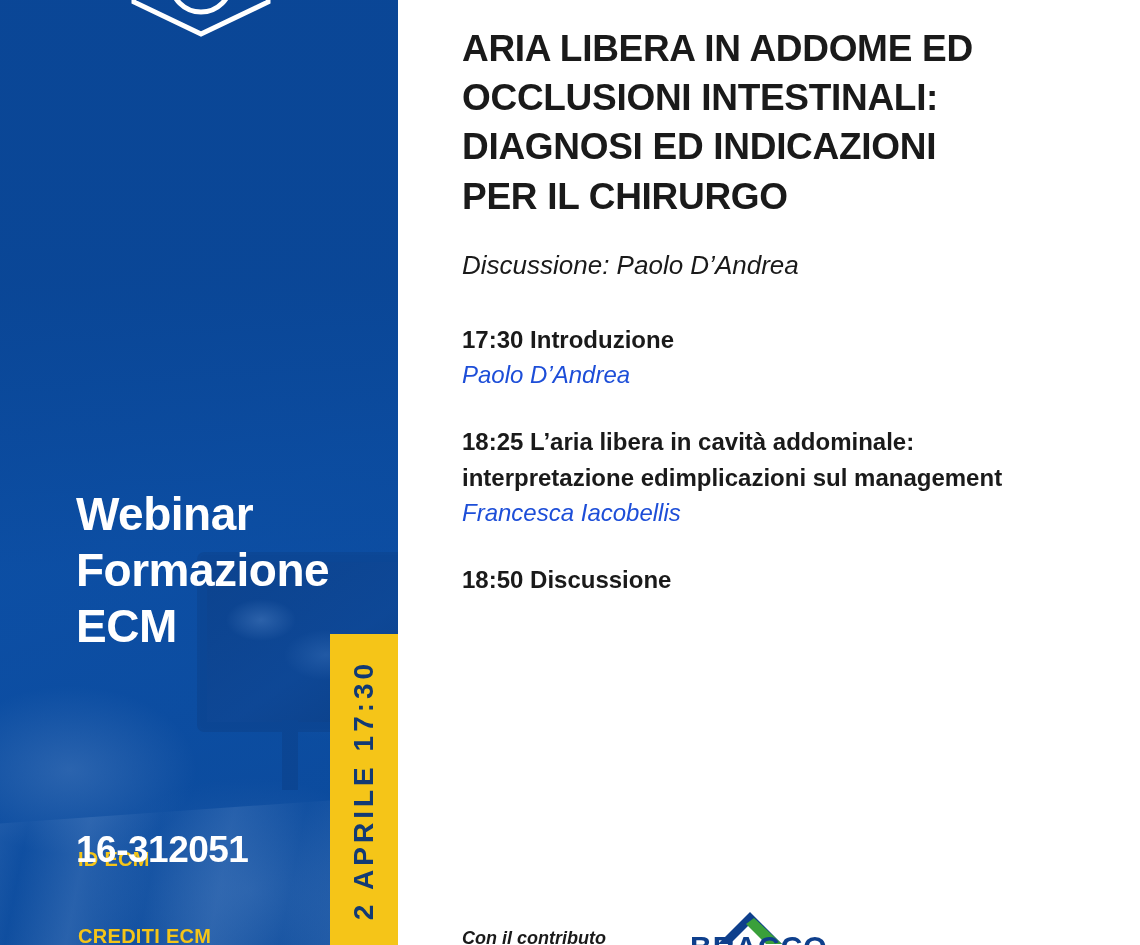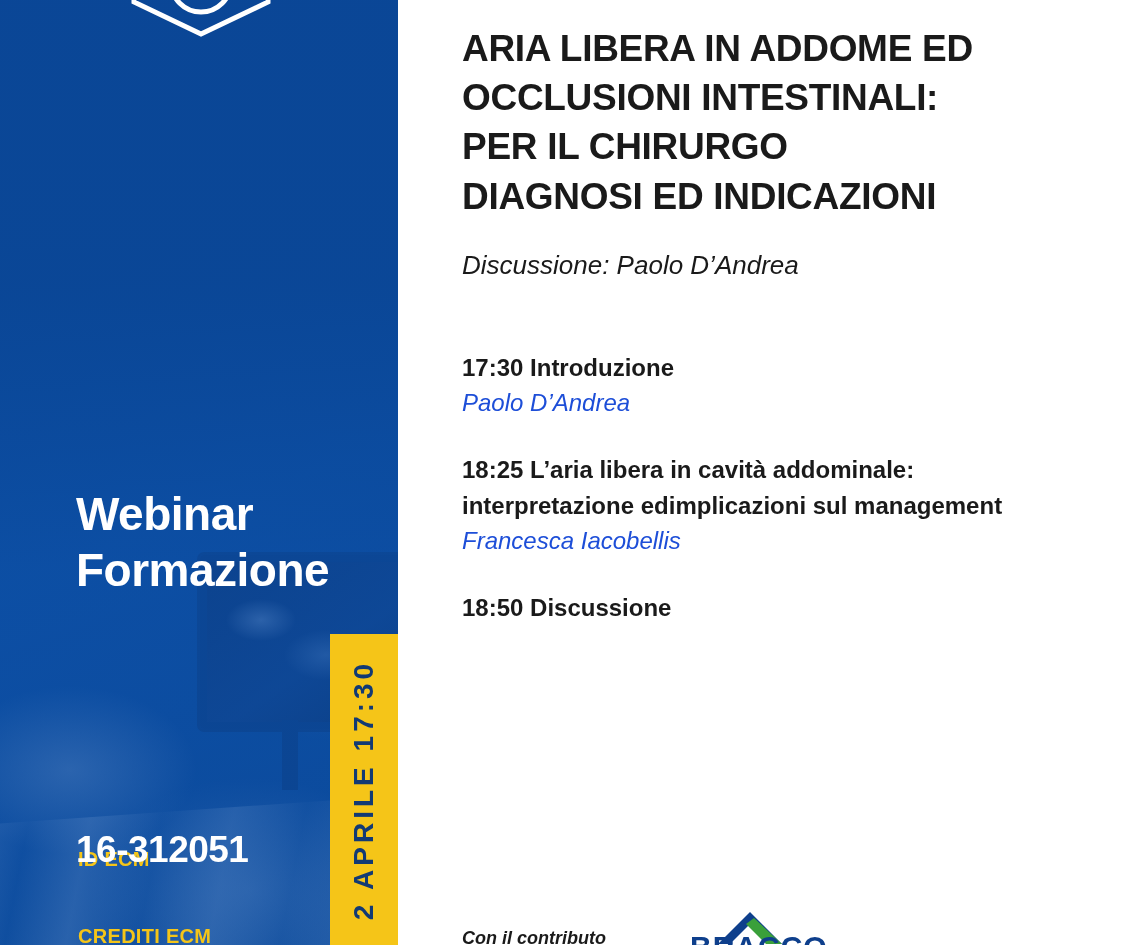--- a/index.html
+++ b/index.html
@@ -287,8 +287,8 @@
     <div class="main-title">
       <div>ARIA LIBERA IN ADDOME ED</div>
       <div>OCCLUSIONI INTESTINALI:</div>
+      <div>DIAGNOSI ED INDICAZIONI</div>
       <div>PER IL CHIRURGO</div>
-      <div>DIAGNOSI ED INDICAZIONI</div>
     </div>
 
     <div class="moderator">Discussione: Paolo D’Andrea</div>

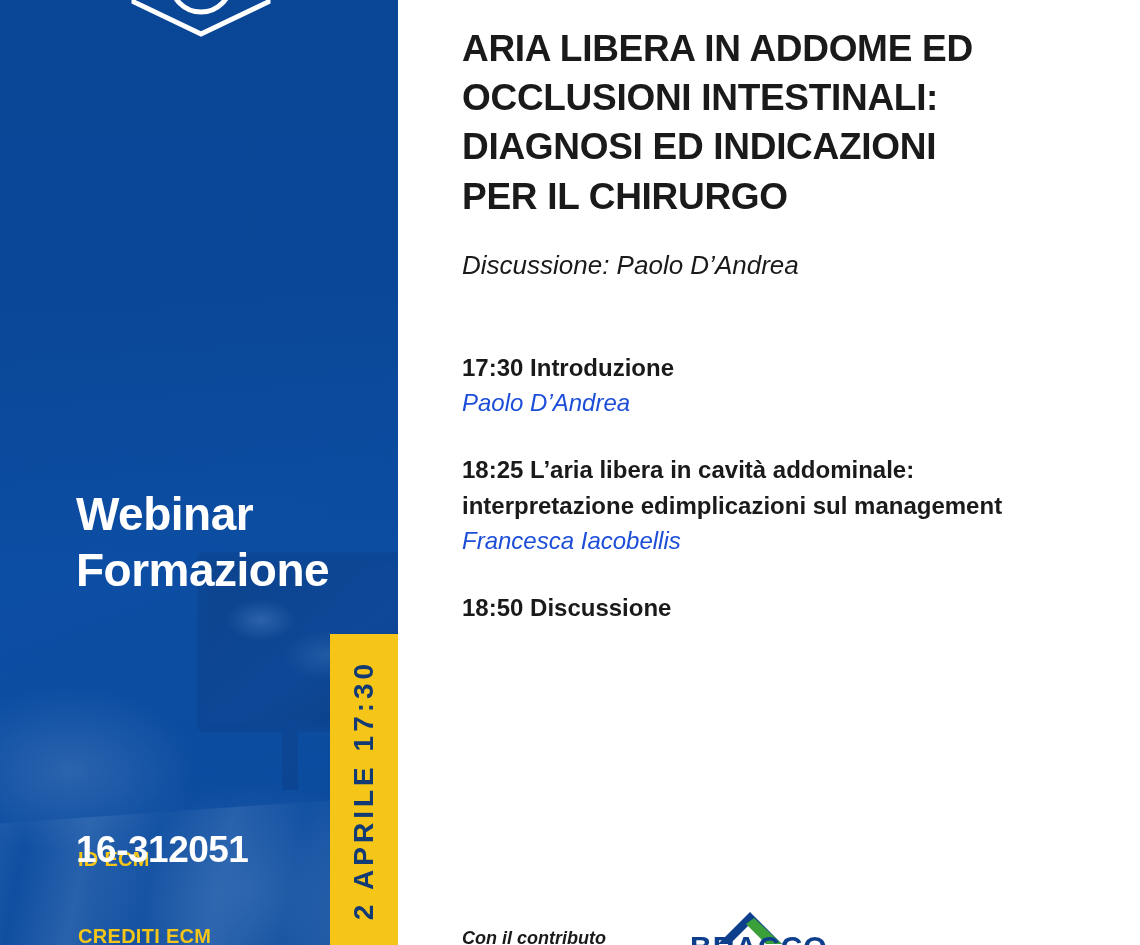--- a/index.html
+++ b/index.html
@@ -207,7 +207,6 @@
     left: 64px;
     top: 322px;
     width: 660px;
-    margin-top: 28px;
   }
   .prog-item { margin-bottom: 31px; }
   .prog-head {

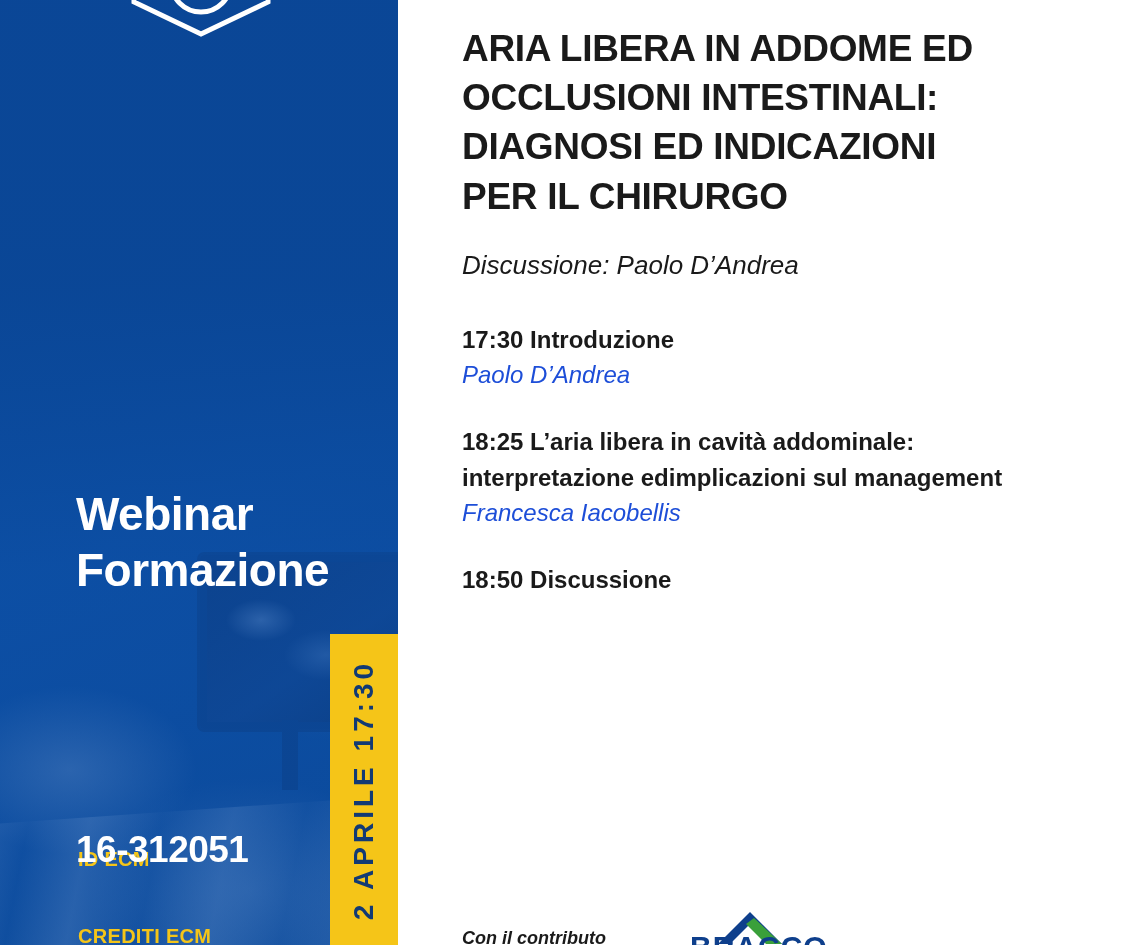--- a/index.html
+++ b/index.html
@@ -271,6 +271,7 @@
       <div class="webinar-title">
         <div>Webinar</div>
         <div>Formazione</div>
+        <div>ECM</div>
       </div>
       <div class="id-ecm-label">ID ECM</div>
       <div class="id-ecm-value">16-312051</div>

